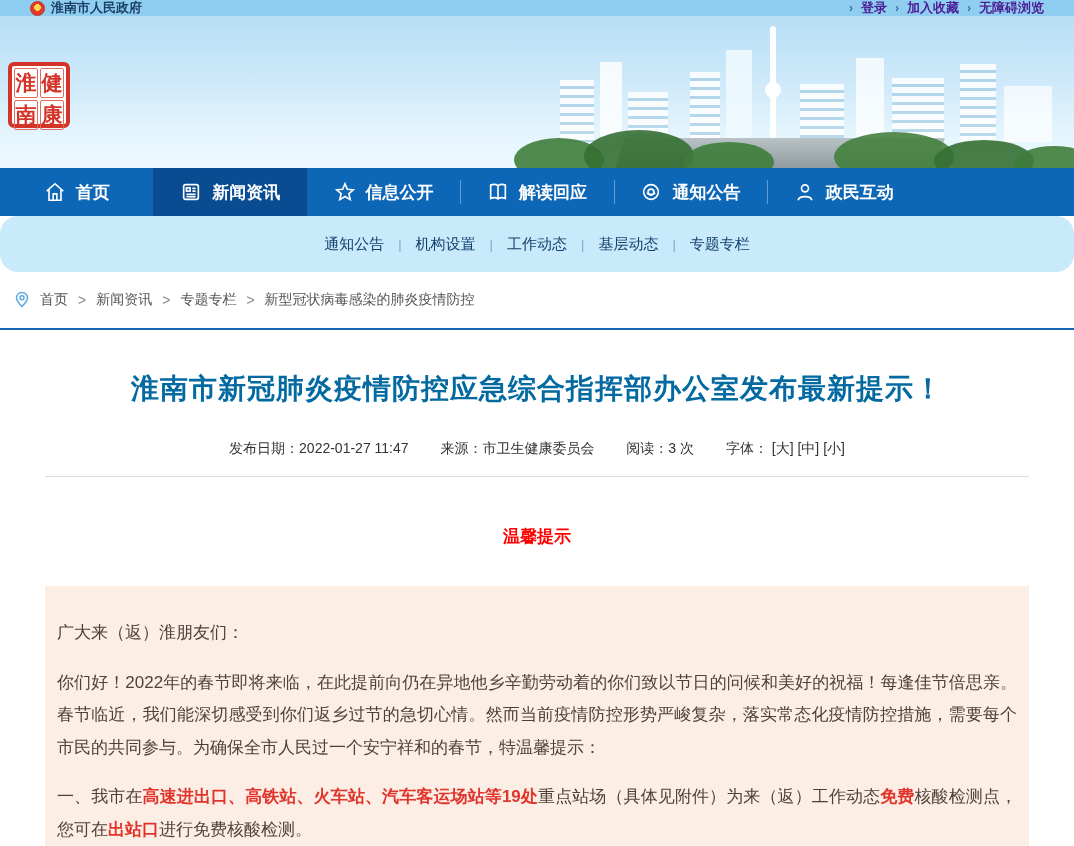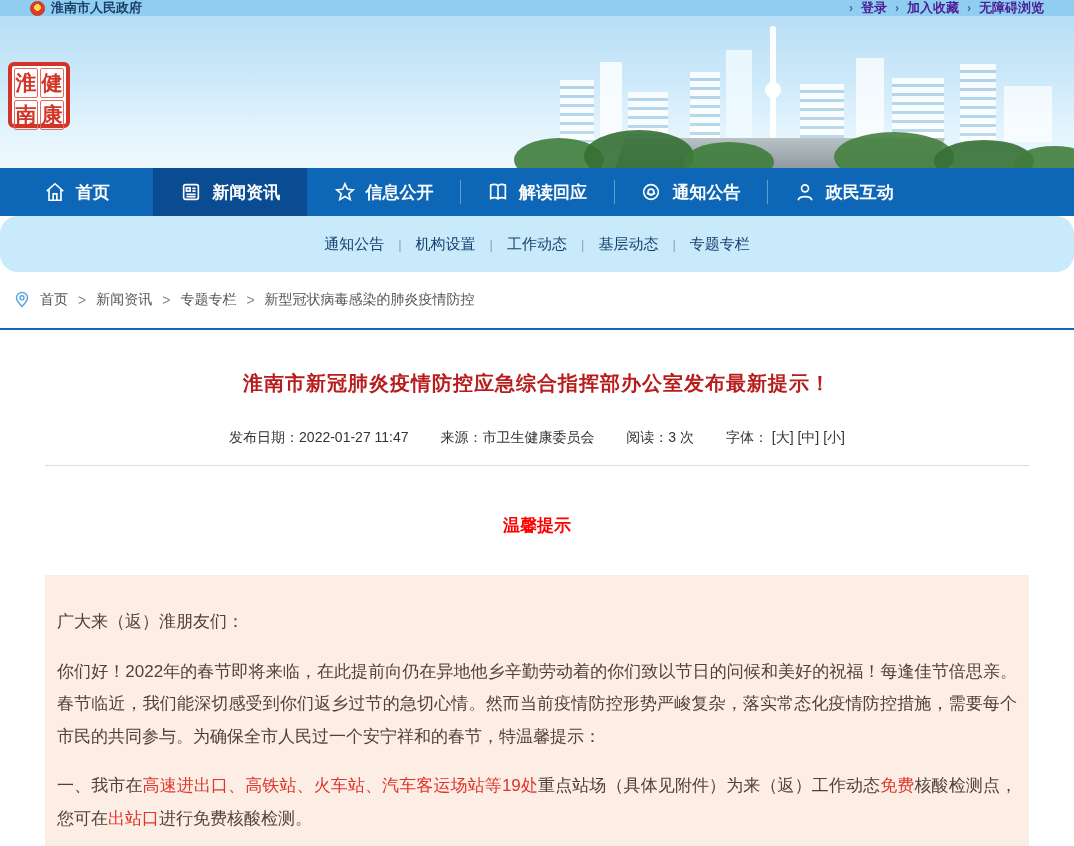--- a/index.html
+++ b/index.html
@@ -83,7 +83,7 @@
   
   .article { padding:0 45px; }
   .art-title {
-    text-align:center; font-size:20px; font-weight:bold; color:#b91c1c;
+    text-align:center; font-size:28px; font-weight:bold; color:#0369a1;
     margin-top:40px; letter-spacing:1px;
   }
   .art-meta {

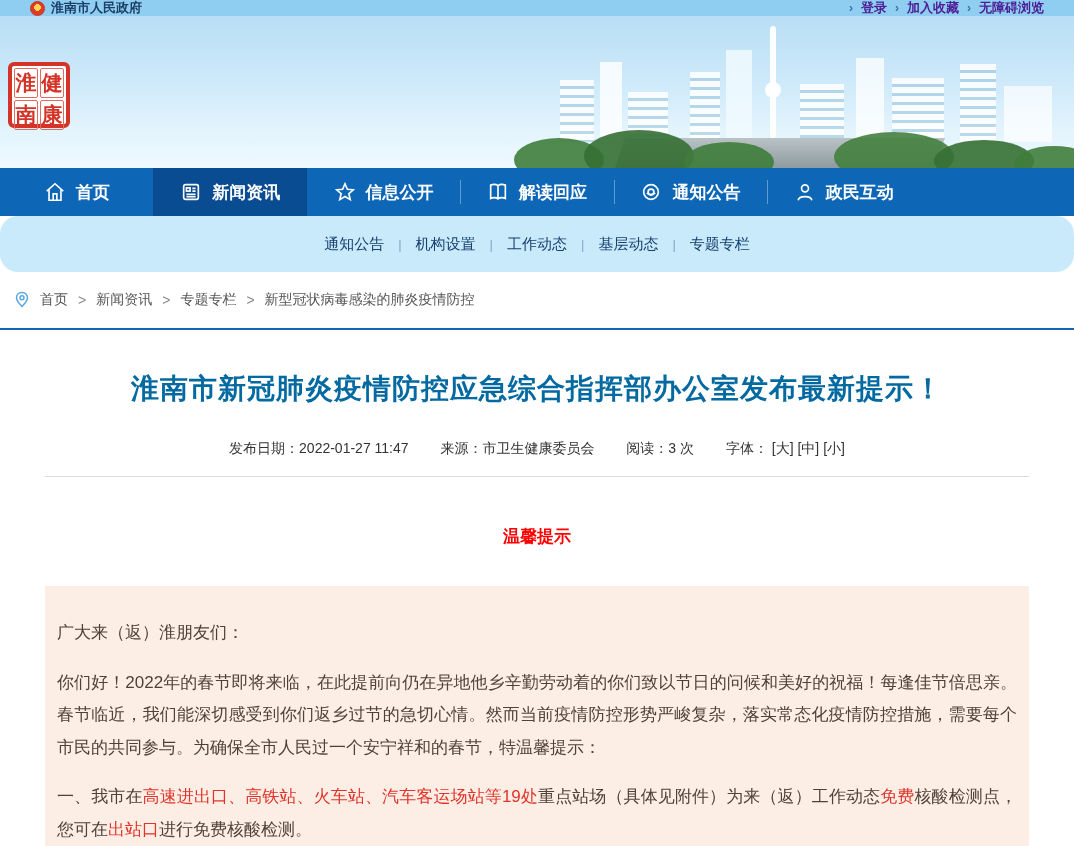--- a/index.html
+++ b/index.html
@@ -98,7 +98,7 @@
     font-size:17px; color:#50403a; line-height:32.5px; text-align:justify;
   }
   .body-box p { margin-top:17px; }
-  .hl { color:#e0342c; font-weight:normal; }
+  .hl { color:#e0342c; font-weight:bold; }
 </style>
 </head>
 <body>

